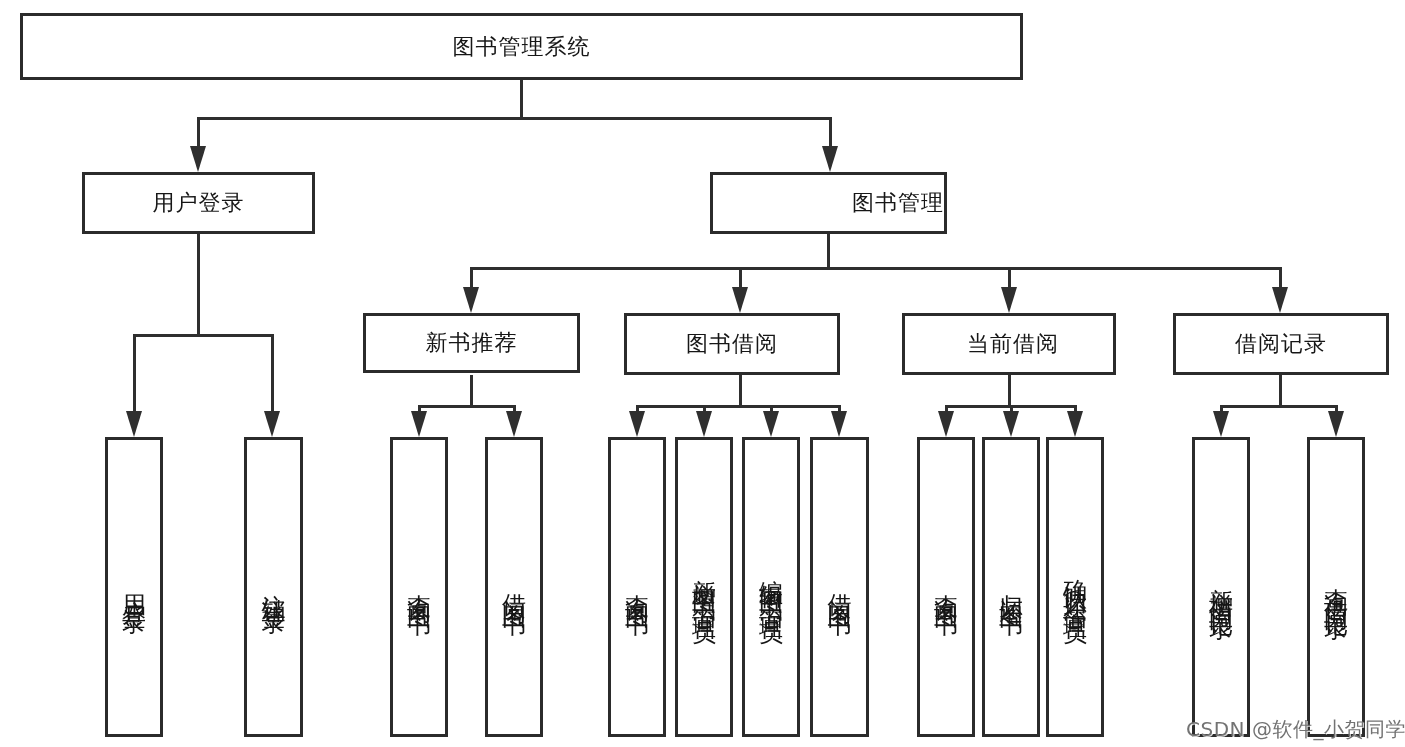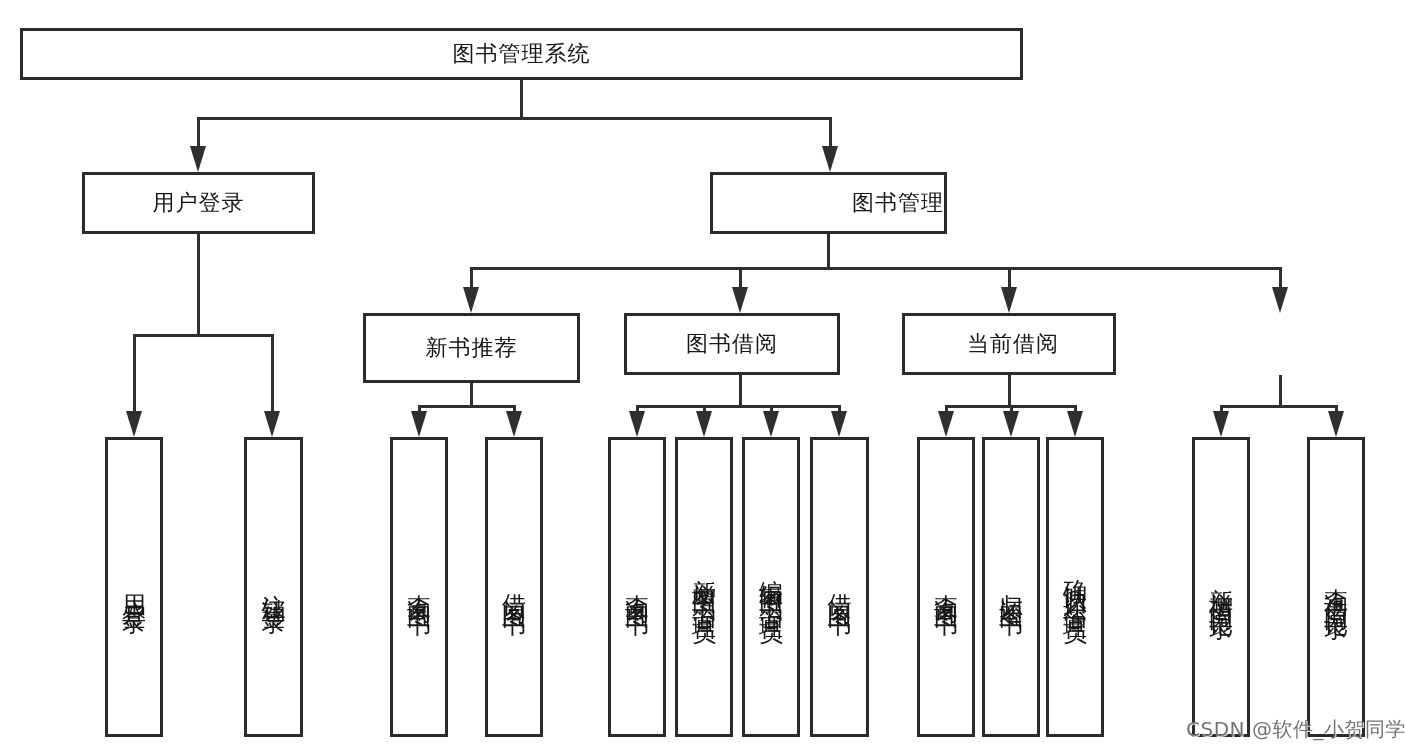--- a/index.html
+++ b/index.html
@@ -72,7 +72,7 @@
 
 <div id="canvas">
 
-  <div class="box box-h" style="left:20px; top:28px; width:1003px; height:52px;">
+  <div class="box box-h" style="left:20px; top:13px; width:1003px; height:67px;">
     <span>图书管理系统</span>
   </div>
 

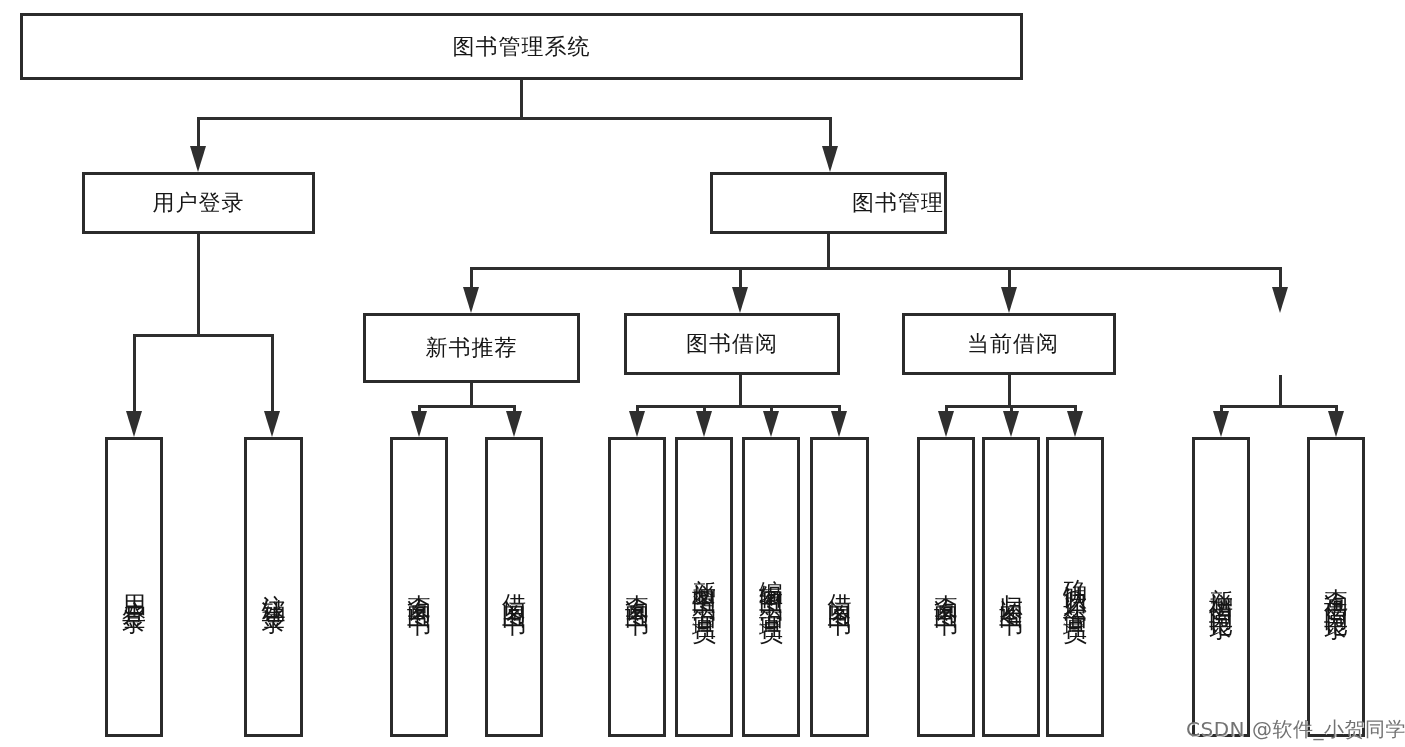--- a/index.html
+++ b/index.html
@@ -108,7 +108,7 @@
   <div class="vline" style="left:1279px; top:267px; height:24px;"></div>
   <div class="arrowhead" style="left:1272px; top:287px;"></div>
 
-  <div class="box box-h" style="left:363px; top:313px; width:217px; height:70px;">
+  <div class="box box-h" style="left:363px; top:313px; width:217px; height:60px;">
     <span>新书推荐</span>
   </div>
   <div class="box box-h" style="left:624px; top:313px; width:216px; height:62px;">

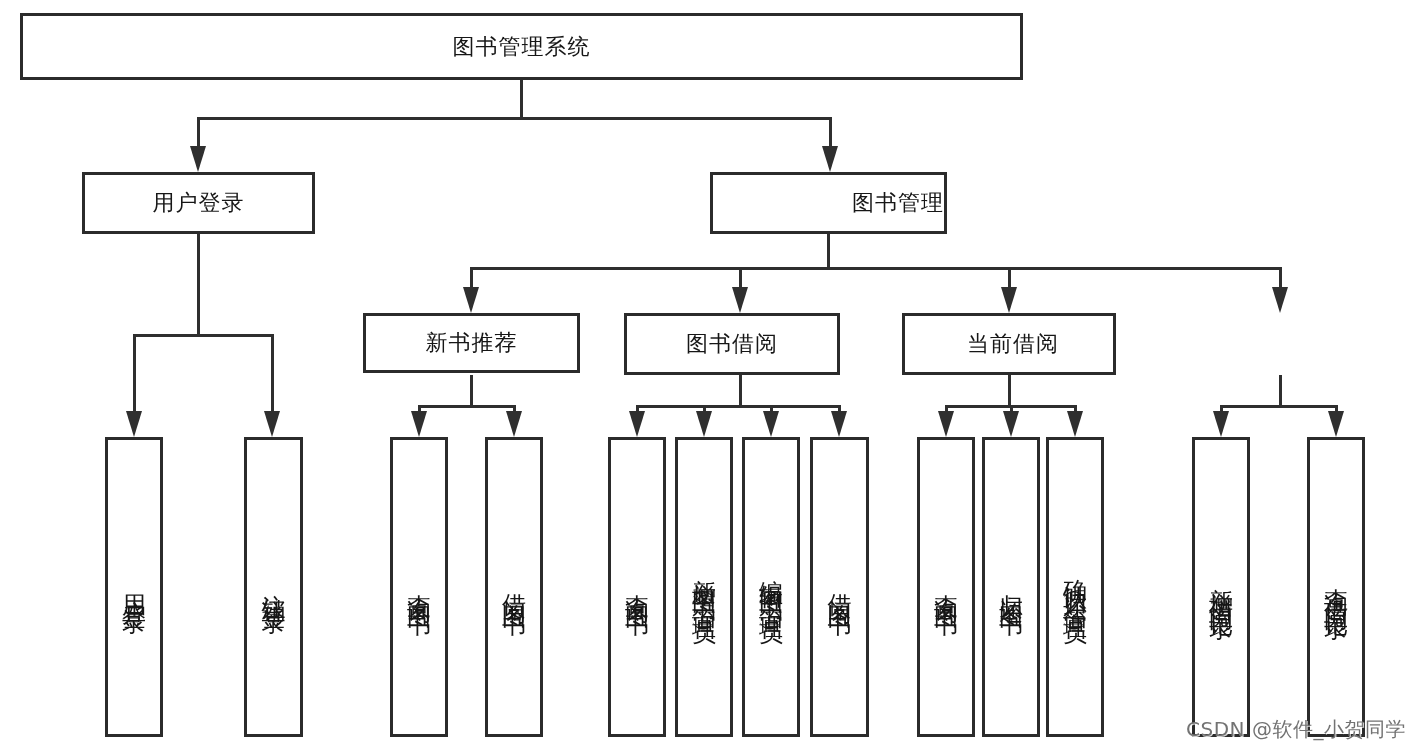--- a/index.html
+++ b/index.html
@@ -117,6 +117,9 @@
   <div class="box box-h" style="left:902px; top:313px; width:214px; height:62px;padding-left:8px;">
     <span>当前借阅</span>
   </div>
+  <div class="box box-h" style="left:1173px; top:313px; width:216px; height:62px;">
+    <span>借阅记录</span>
+  </div>
 
   <div class="vline" style="left:470px; top:375px; height:33px;"></div>
   <div class="hline" style="left:418px; top:405px; width:97px;"></div>

